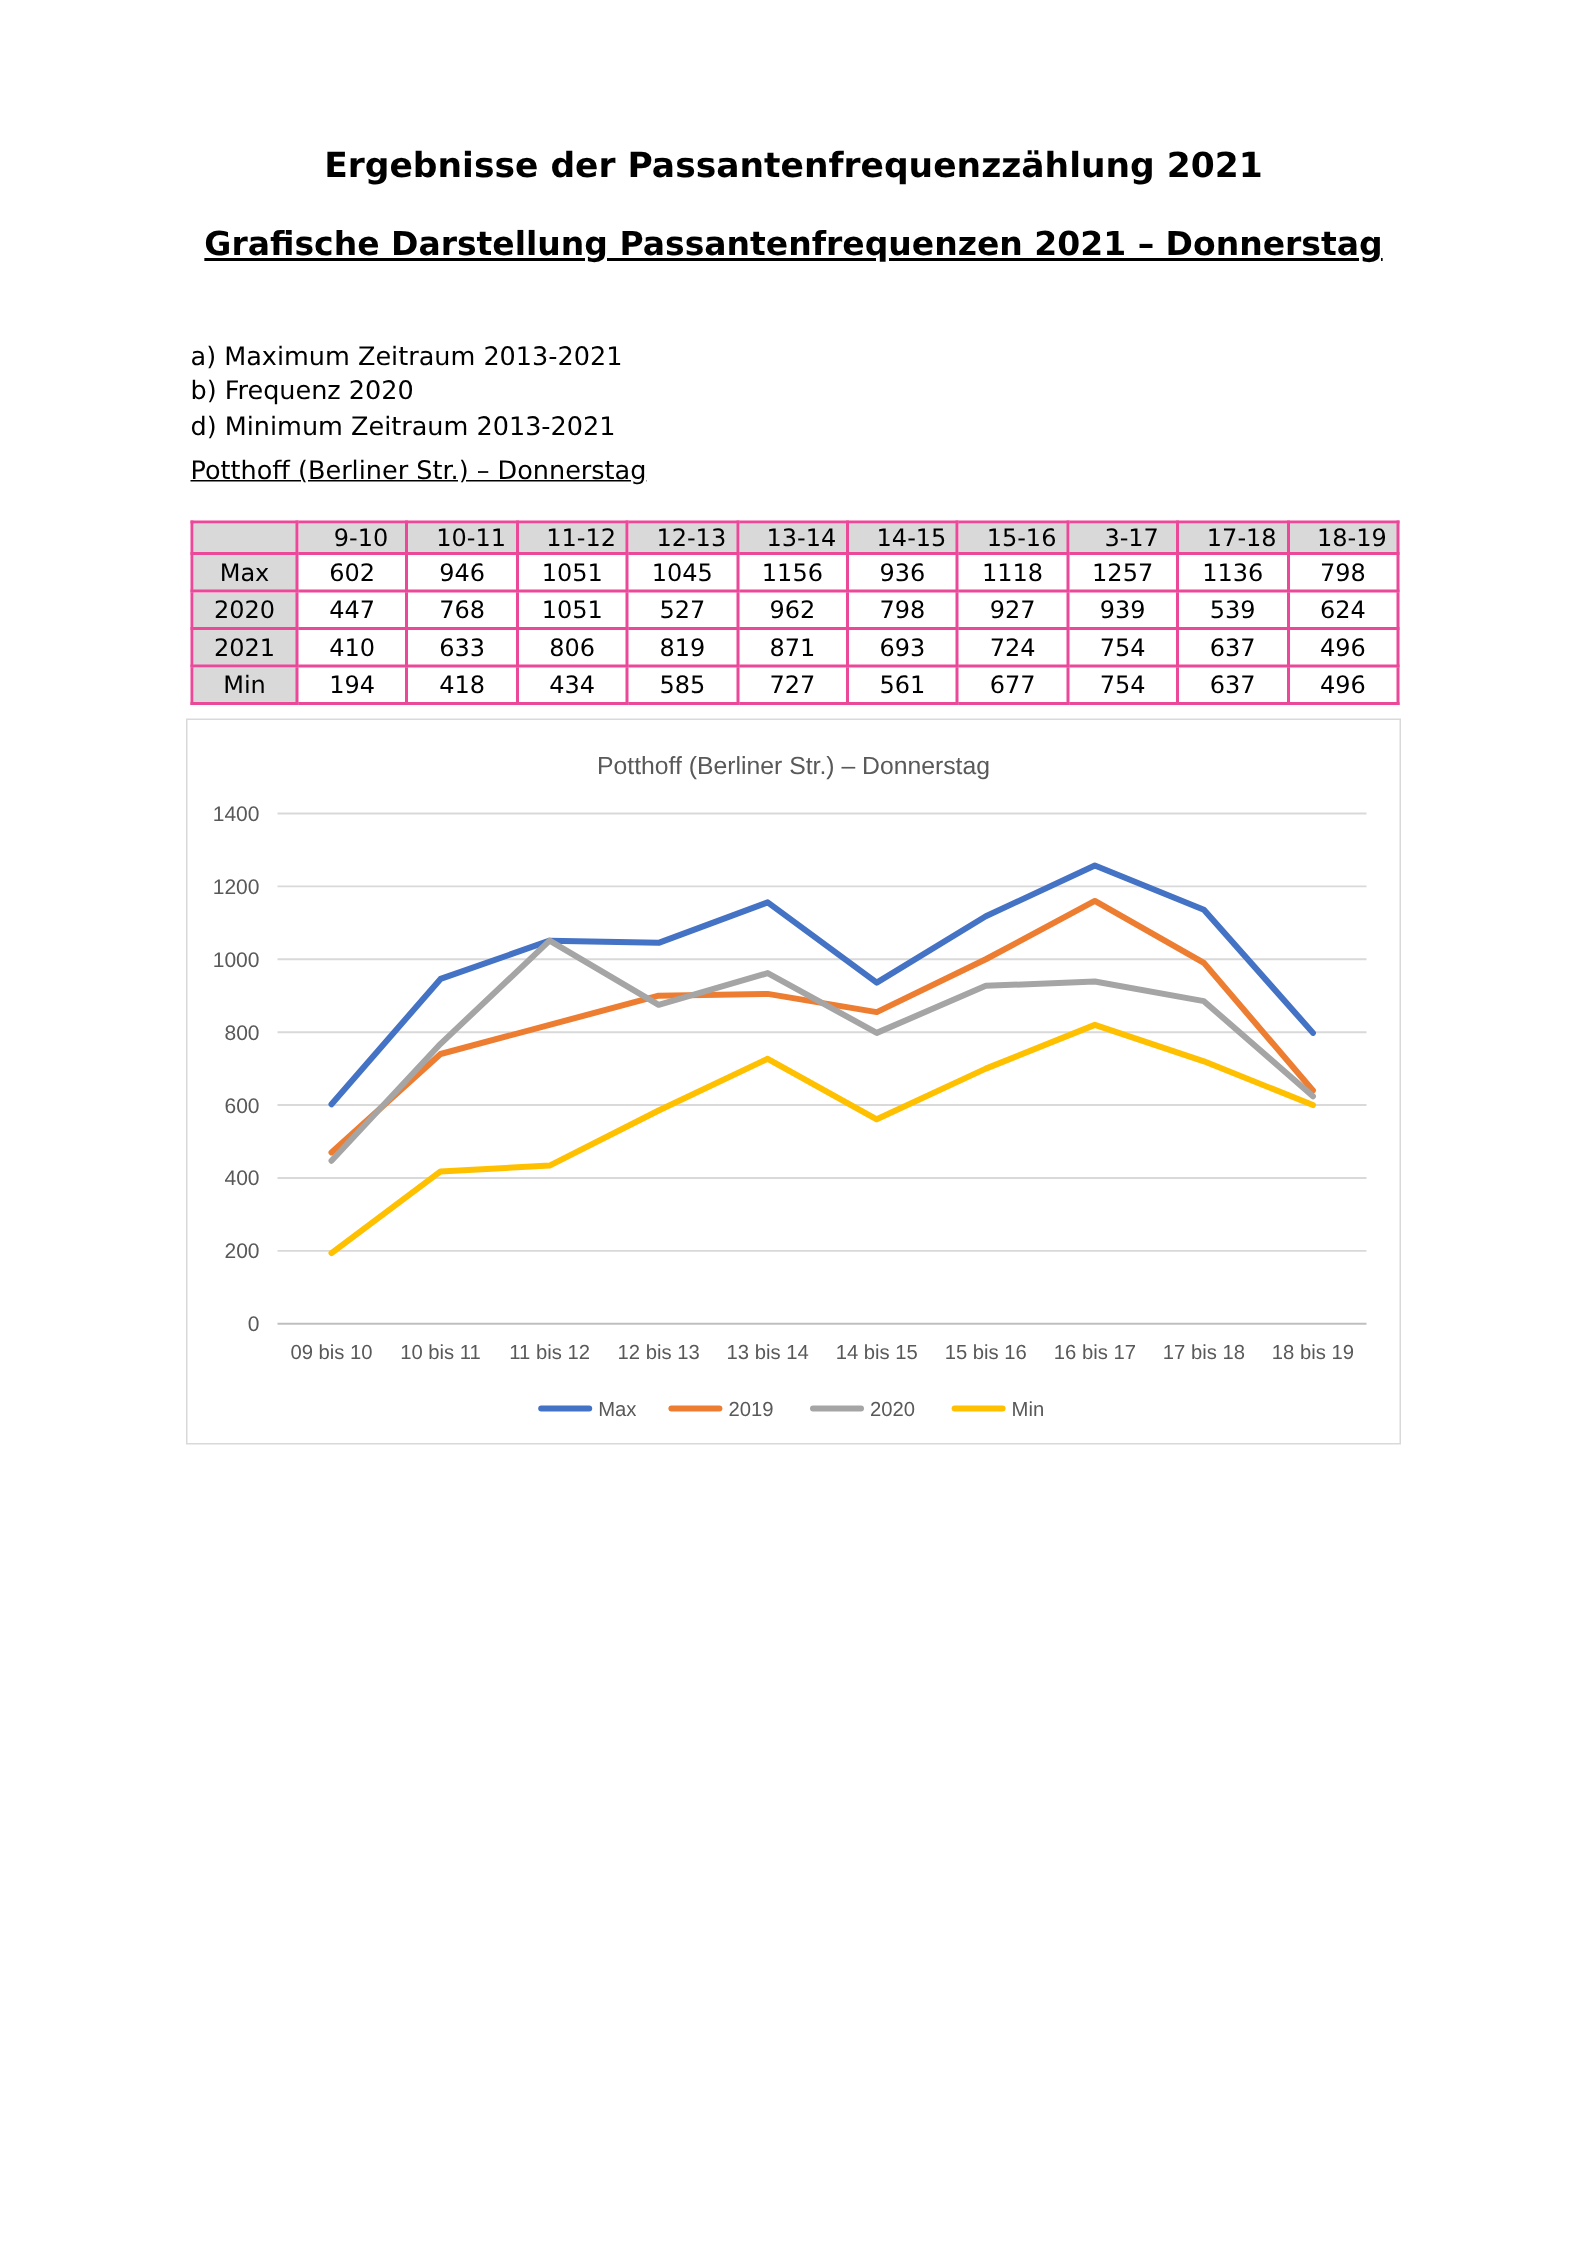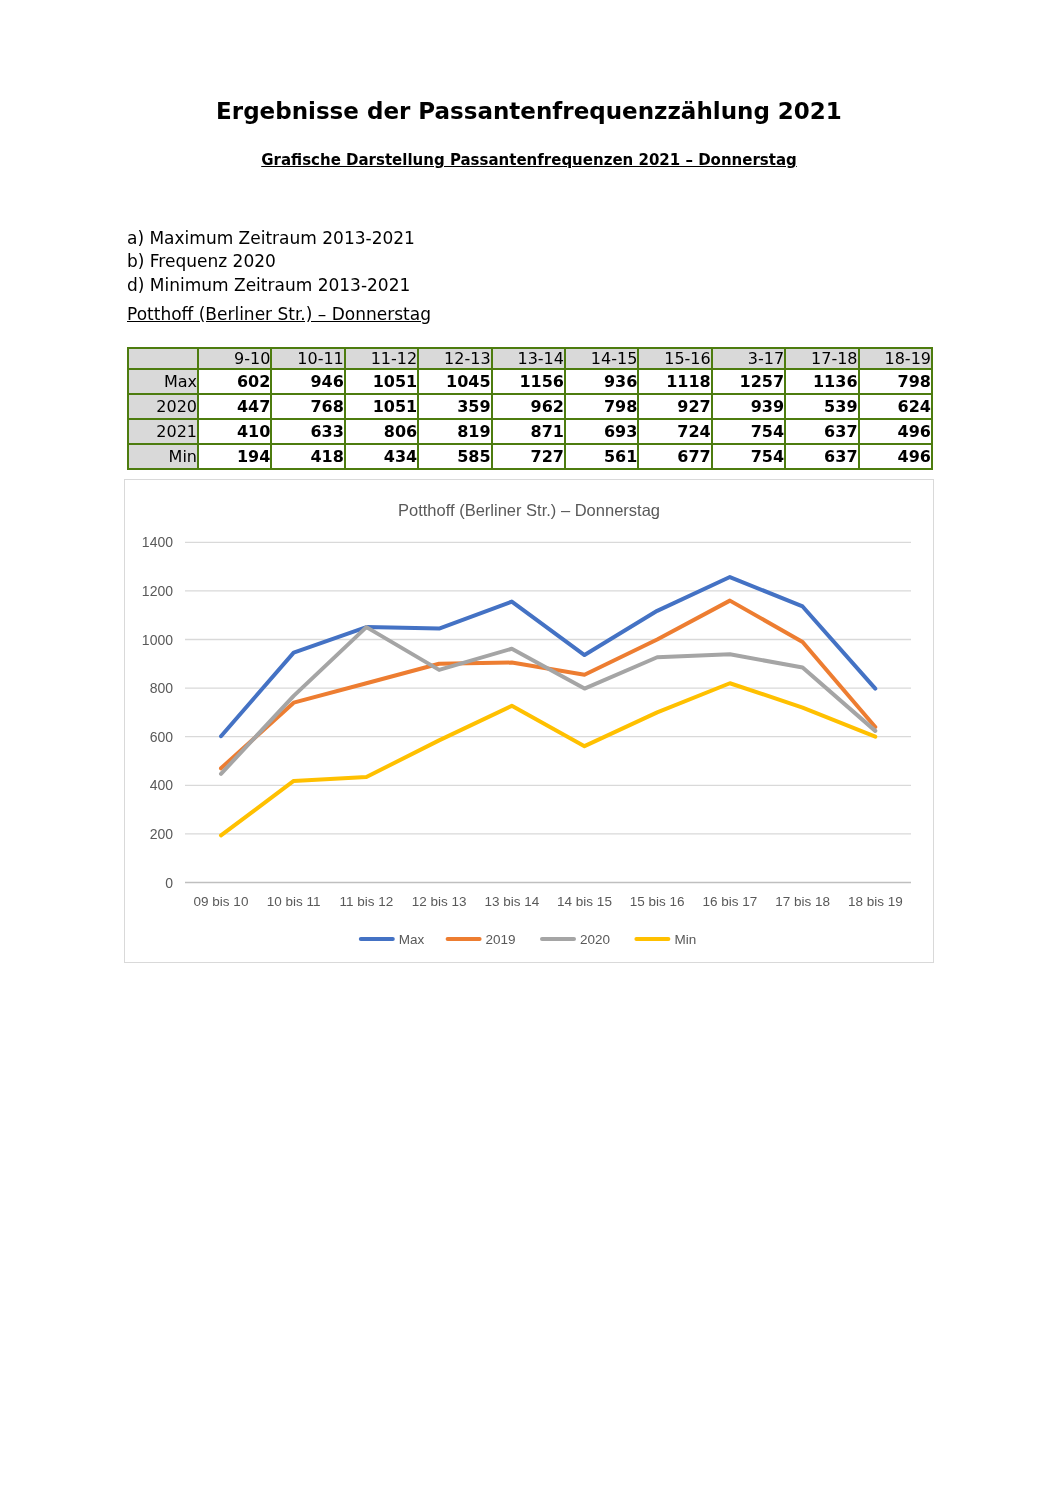--- a/index.html
+++ b/index.html
@@ -16,7 +16,7 @@
   .subtitle {
     position:absolute; top:151px; left:0; width:100%;
     margin:0; text-align:center;
-    font-size:15px; font-weight:bold; text-decoration:underline;
+    font-size:22px; font-weight:bold; text-decoration:underline;
   }
   .list { position:absolute; top:195px; left:127px; font-size:17px; line-height:23.3px;margin-top:32px; }
   .section-heading {

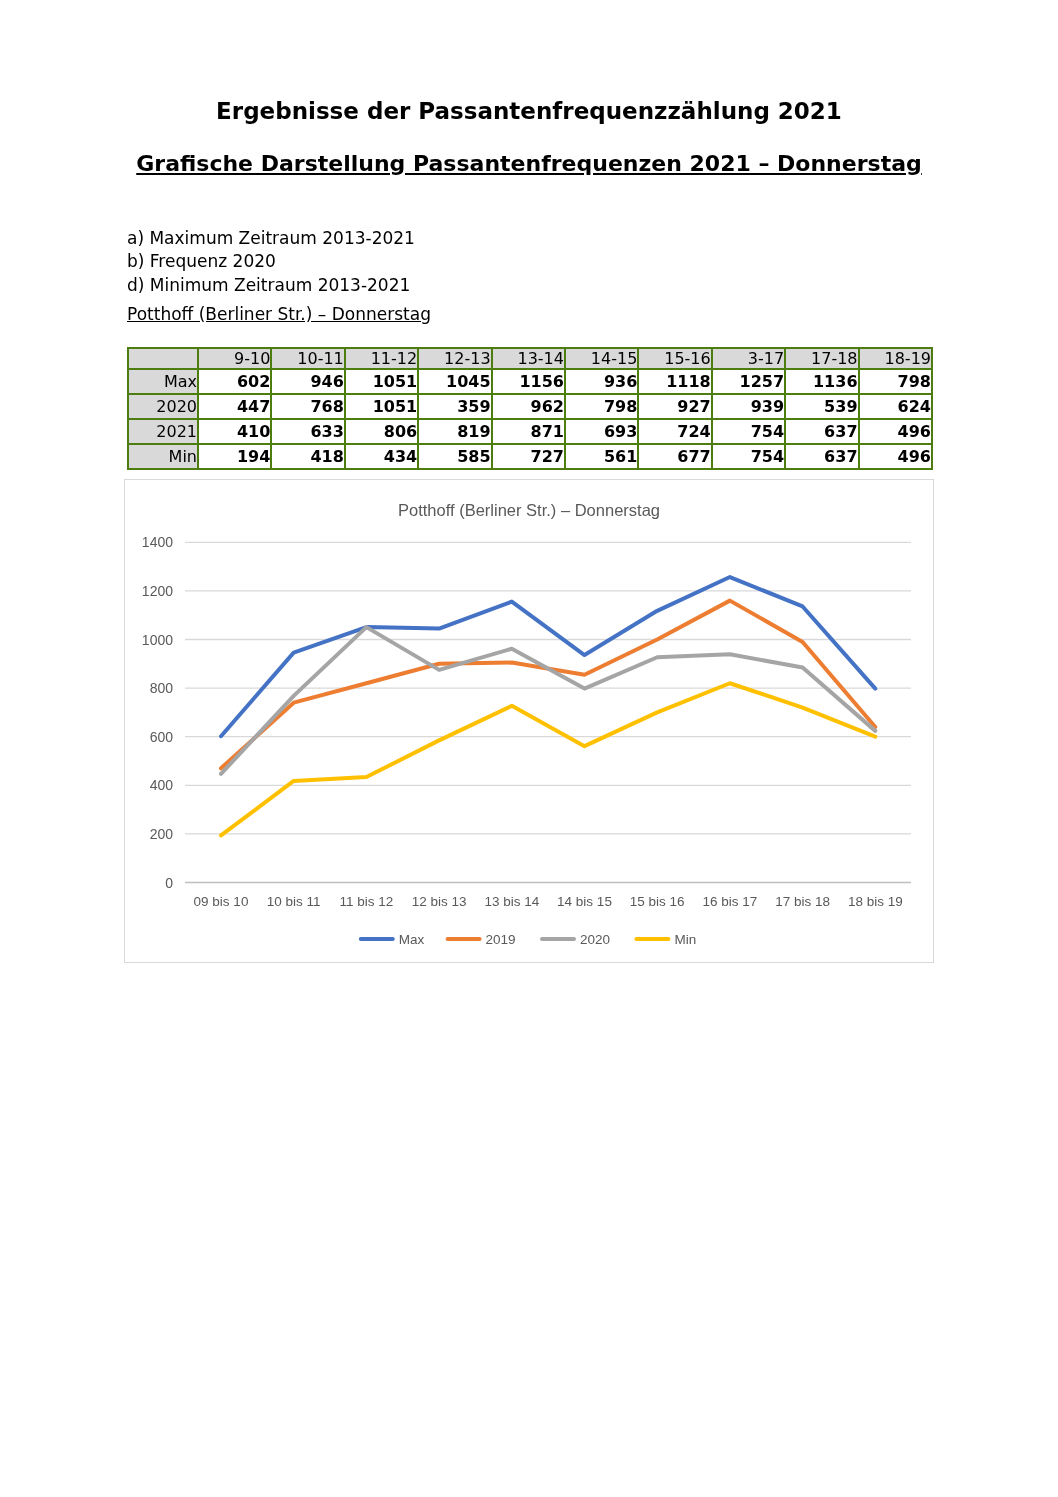--- a/index.html
+++ b/index.html
@@ -30,7 +30,7 @@
   }
   table.freq col.label-col { width:70px; }
   table.freq th, table.freq td {
-    border:2px solid #4d7c0f; padding:0 0 0 0; text-align:right;
+    border:2px solid #ec4899; padding:0 0 0 0; text-align:center;
     overflow:hidden; white-space:nowrap;
   }
   table.freq thead tr { height:21px; }

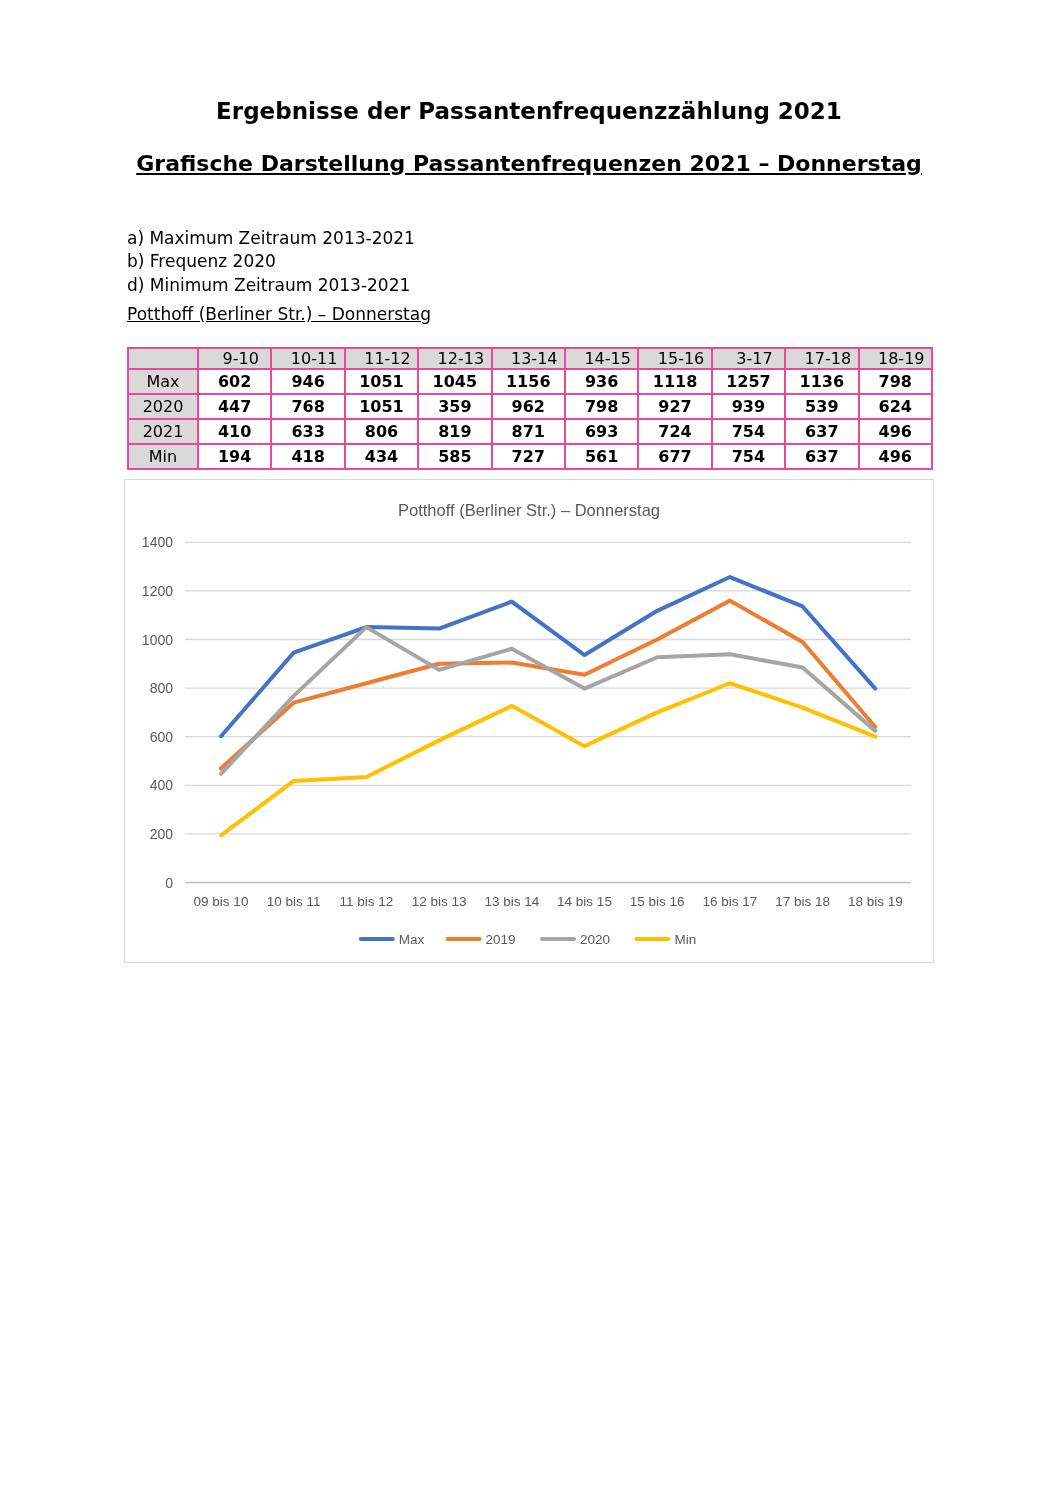--- a/index.html
+++ b/index.html
@@ -37,7 +37,7 @@
   table.freq tbody tr { height:25px; }
   table.freq thead th { background:#d9d9d9; font-weight:normal; padding-left:12px; }
   table.freq tbody th { background:#d9d9d9; font-weight:normal; }
-  table.freq td { font-weight:bold; }
+  table.freq td { font-weight:normal; }
   .chart-box {
     position:absolute; top:479px; left:124px; width:810px; height:484px;
     background:#fff; border:1px solid #d9d9d9; box-sizing:border-box;

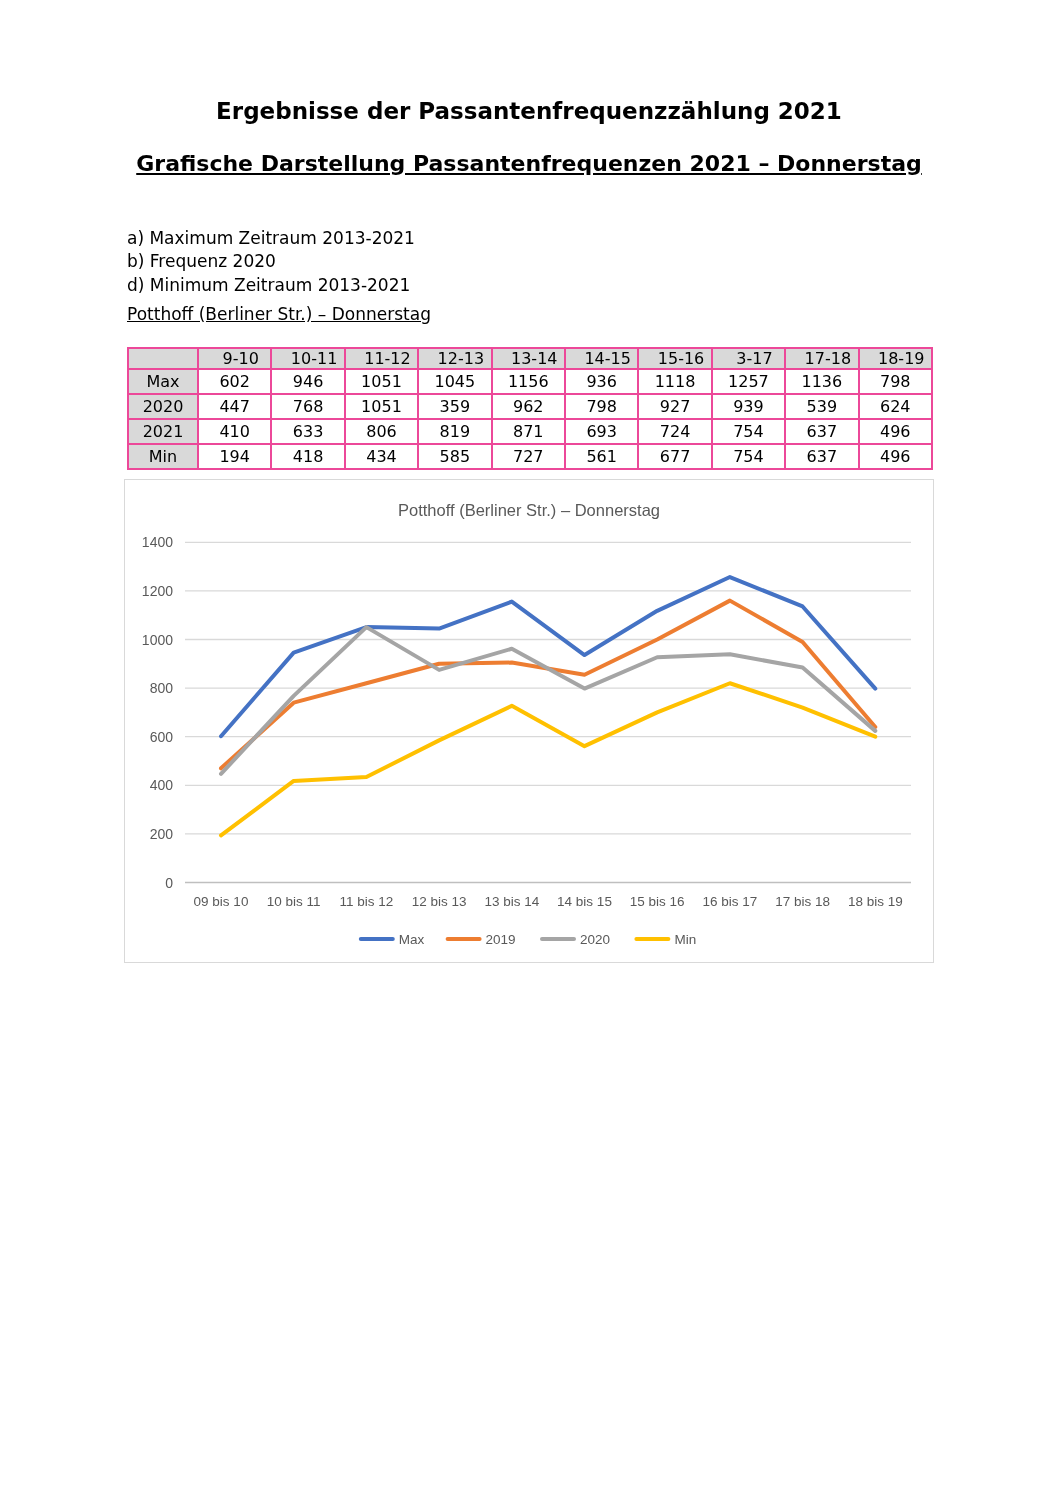--- a/index.html
+++ b/index.html
@@ -99,7 +99,7 @@
           <td>447</td>
           <td>768</td>
           <td>1051</td>
-          <td>359</td>
+          <td>527</td>
           <td>962</td>
           <td>798</td>
           <td>927</td>

